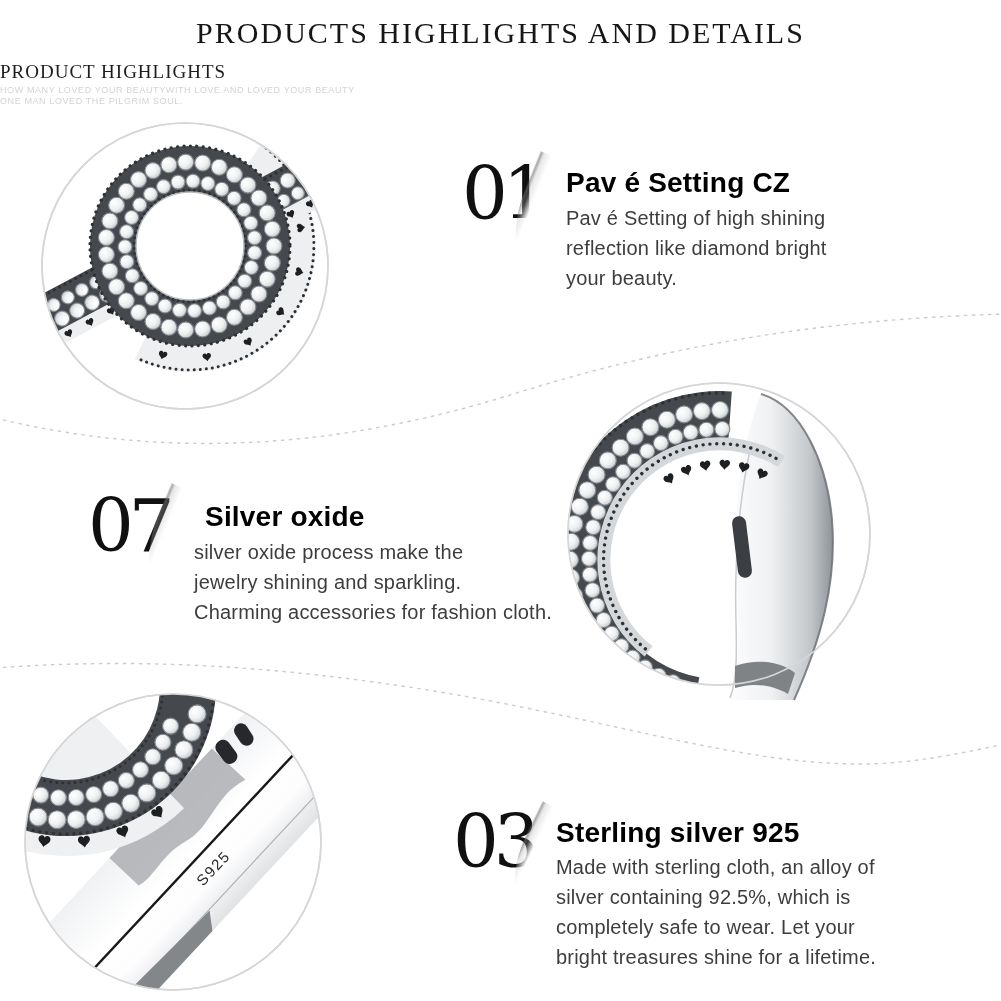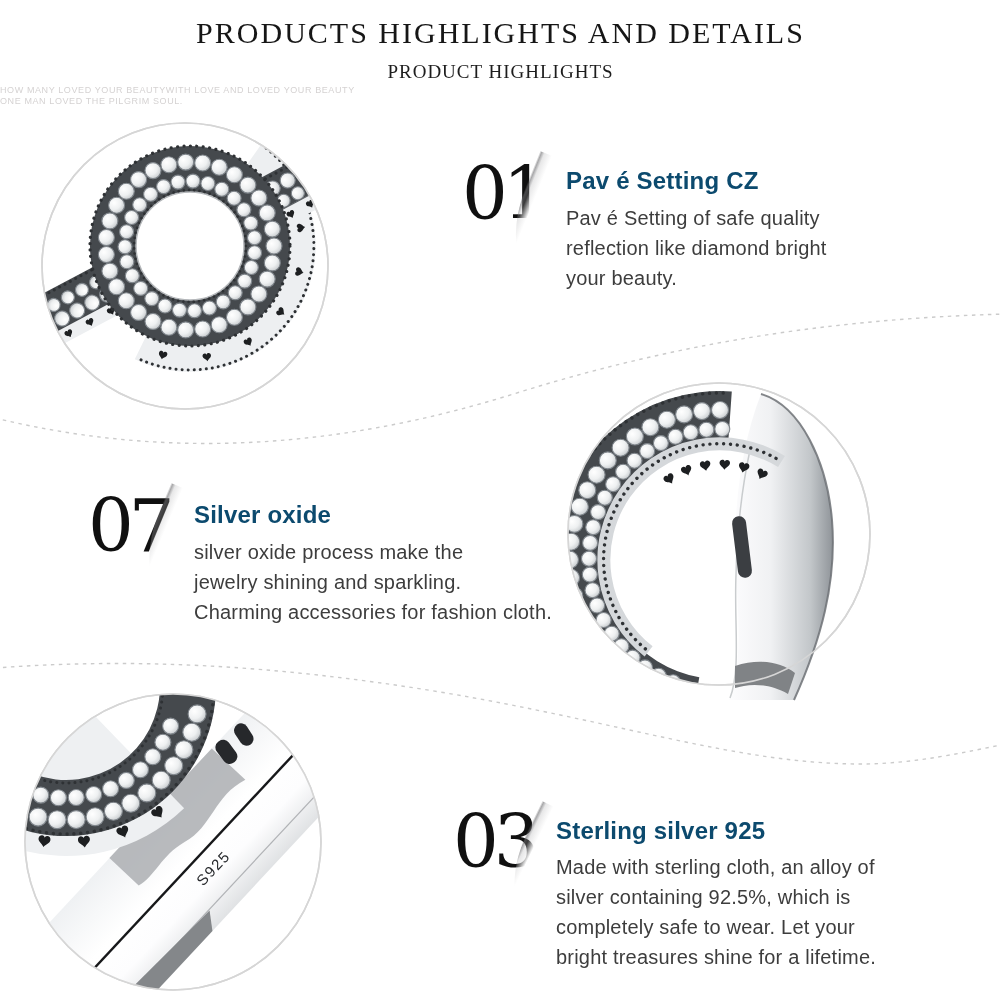--- a/index.html
+++ b/index.html
@@ -7,7 +7,7 @@
         font-family:"Liberation Sans",sans-serif;}
   .h1{position:absolute;top:16px;left:0;right:0;text-align:center;
       font-family:"Liberation Serif",serif;font-size:30px;letter-spacing:2px;color:#161616;}
-  .h2{position:absolute;top:61px;left:0;right:0;text-align:center;
+  .h2{position:absolute;top:61px;left:0;right:0;
       font-family:"Liberation Serif",serif;font-size:19px;letter-spacing:1px;color:#1d1d1d;}
   .tag{position:absolute;left:0;right:0;text-align:left;font-size:9px;
        letter-spacing:.6px;color:#d5d2d2;}

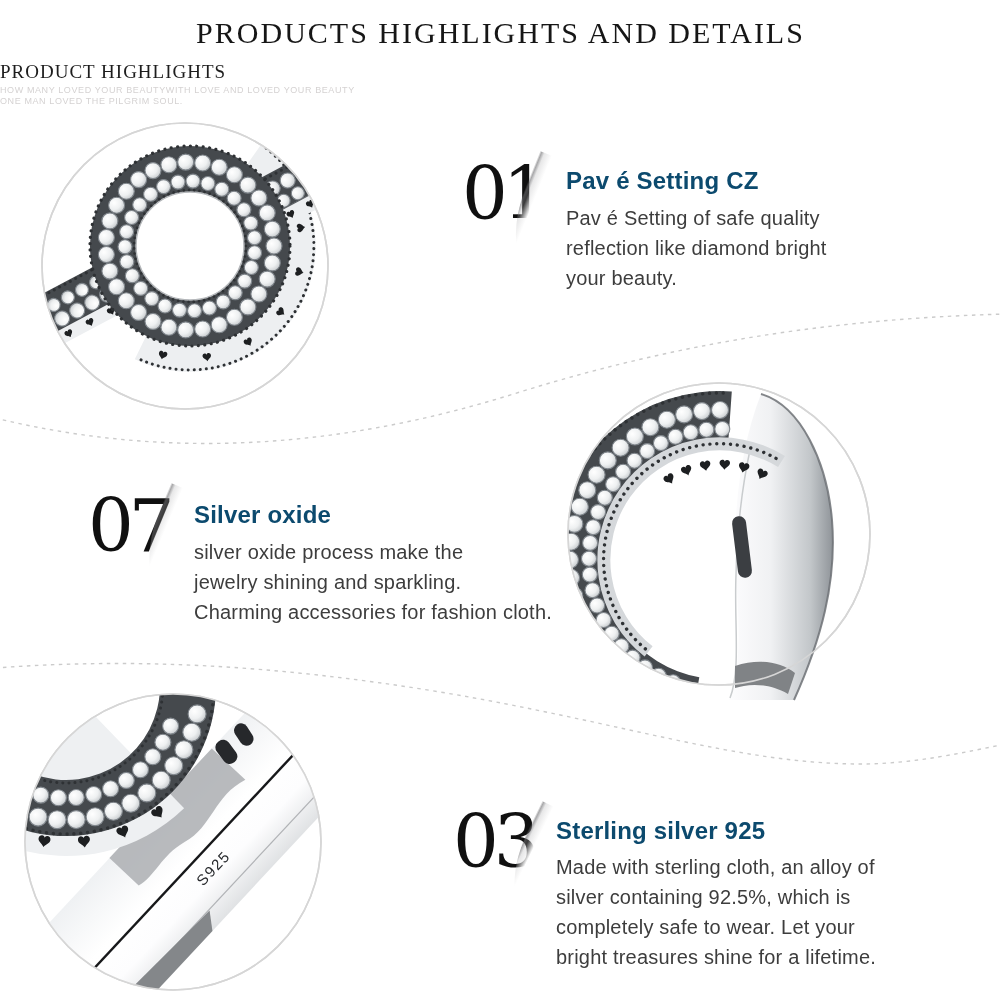--- a/index.html
+++ b/index.html
@@ -17,7 +17,7 @@
         background:linear-gradient(90deg, rgba(125,125,127,0) 0px, rgba(110,110,113,0.6) 2px,
                    rgba(170,170,172,0.28) 5px, #ffffff 13px, #ffffff 100%);
         border-bottom-left-radius:40px 80px;}
-  .sec-title{position:absolute;font-size:24px;font-weight:bold;color:#0c4a6e;z-index:4;
+  .sec-title{position:absolute;font-size:28px;font-weight:bold;color:#000000;z-index:4;
              letter-spacing:.2px;white-space:nowrap;text-align:center;}
   .sec-para{position:absolute;font-size:20px;line-height:30px;color:#3d3d3d;z-index:4;
             letter-spacing:.2px;}

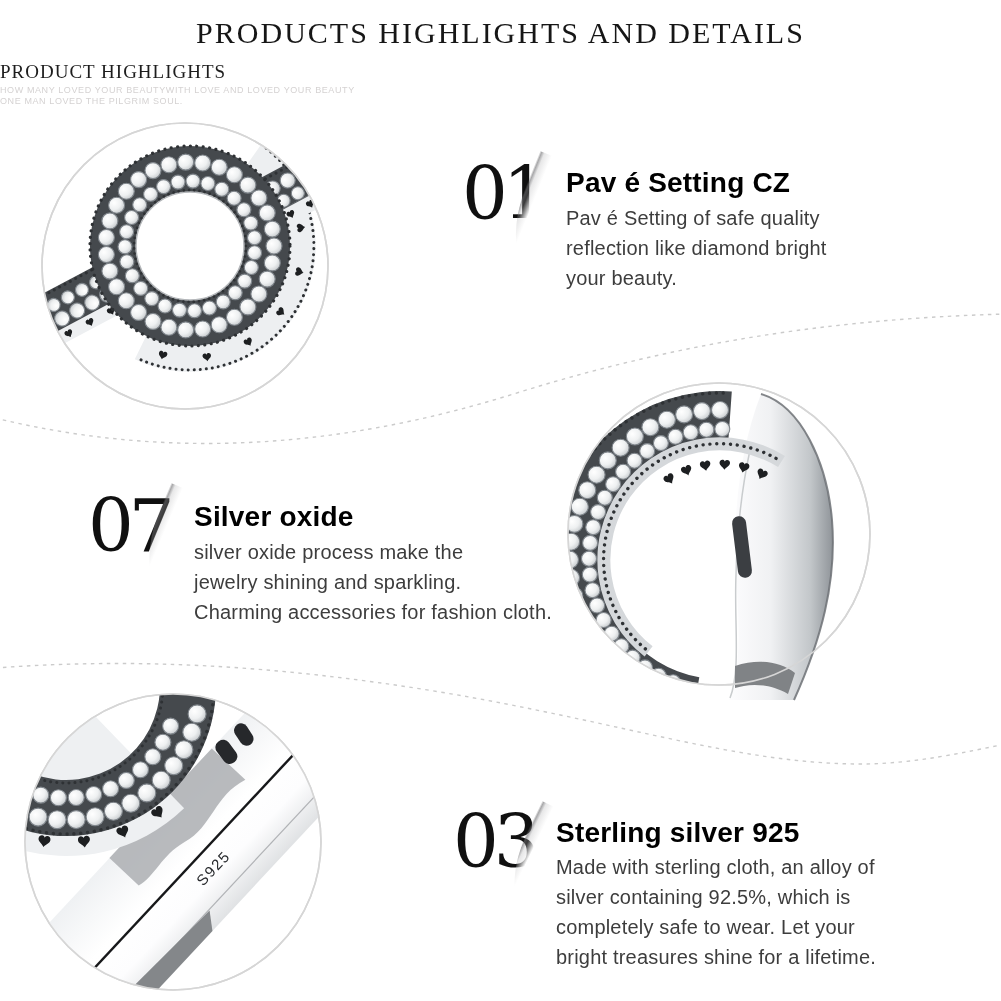--- a/index.html
+++ b/index.html
@@ -320,7 +320,7 @@
     <div class="fold" style="left:540px;top:151px;height:116px;transform:rotate(22deg)"></div>
     <div class="sec-title" style="left:566px;top:167px">Pav é Setting CZ</div>
     <div class="sec-para" style="left:566px;top:203px;width:360px">
-      <div>Pav é Setting of safe quality</div>
+      <div>Pav é Setting of high shining</div>
       <div>reflection like diamond bright</div>
       <div>your beauty.</div>
     </div>

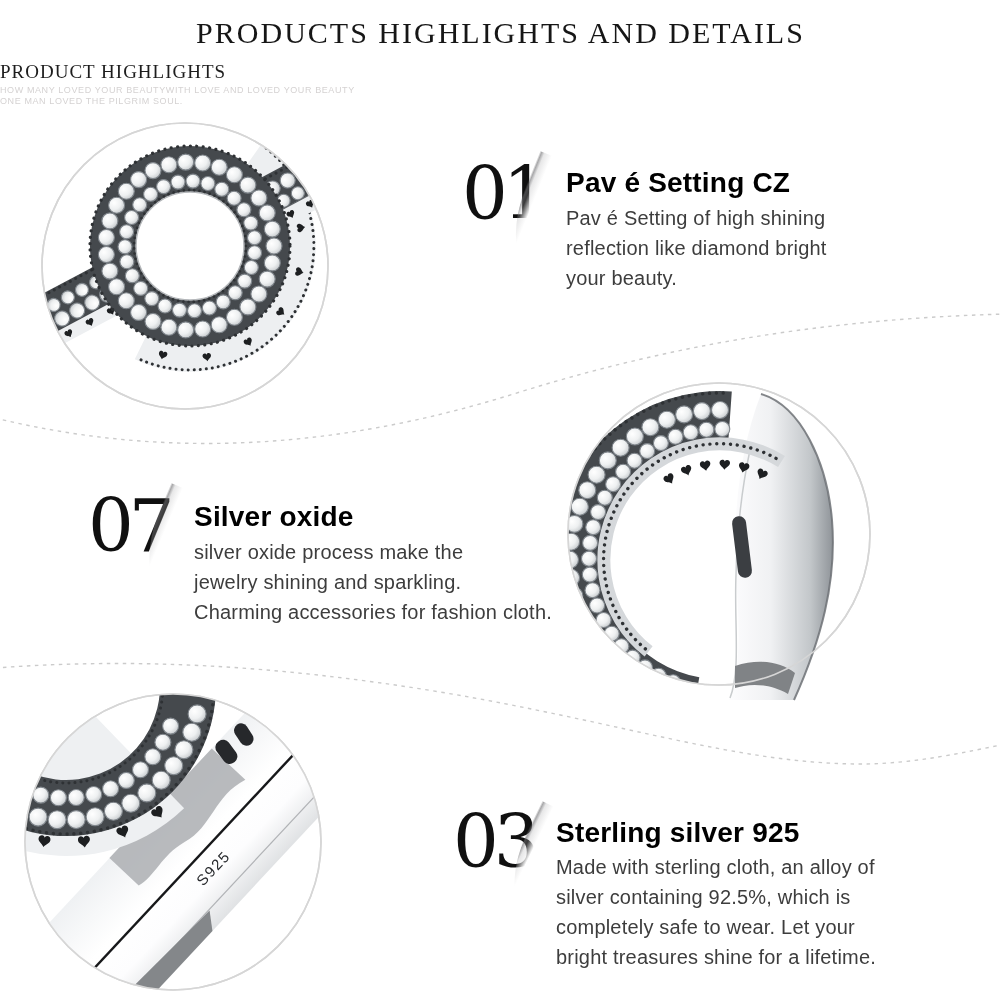--- a/index.html
+++ b/index.html
@@ -329,7 +329,7 @@
   <div>
     <div class="num" style="left:88px;top:490px">07</div>
     <div class="fold" style="left:171px;top:483px;height:106px;transform:rotate(23deg)"></div>
-    <div class="sec-title" style="left:194px;top:501px">Silver oxide</div>
+    <div class="sec-title" style="left:205px;top:501px">Silver oxide</div>
     <div class="sec-para" style="left:194px;top:537px;width:410px">
       <div>silver oxide process make the</div>
       <div>jewelry shining and sparkling.</div>

